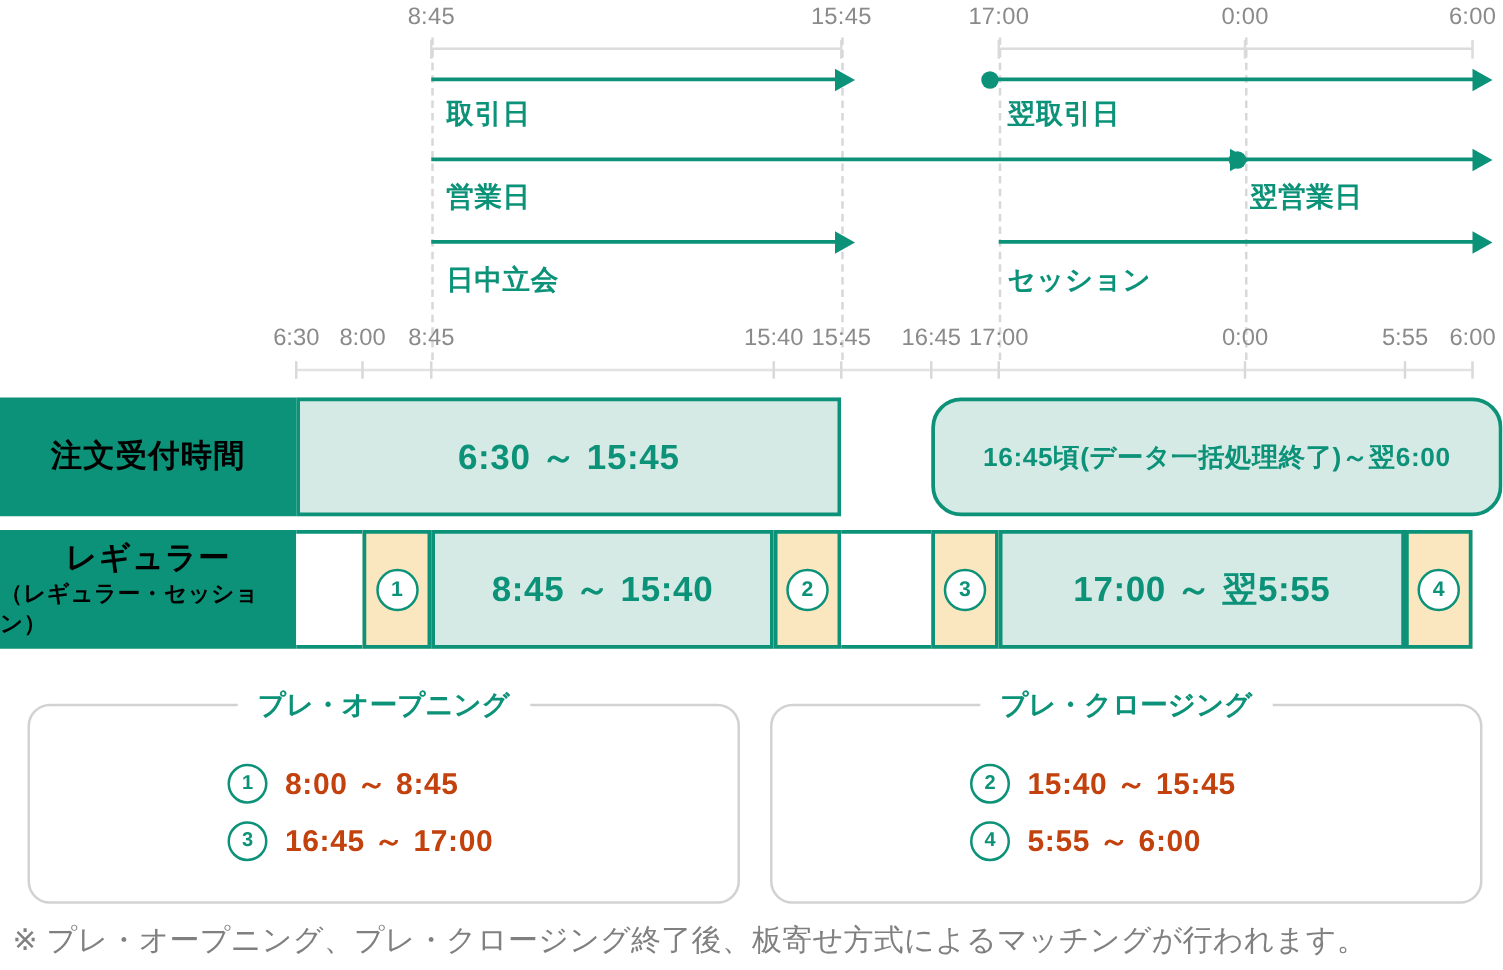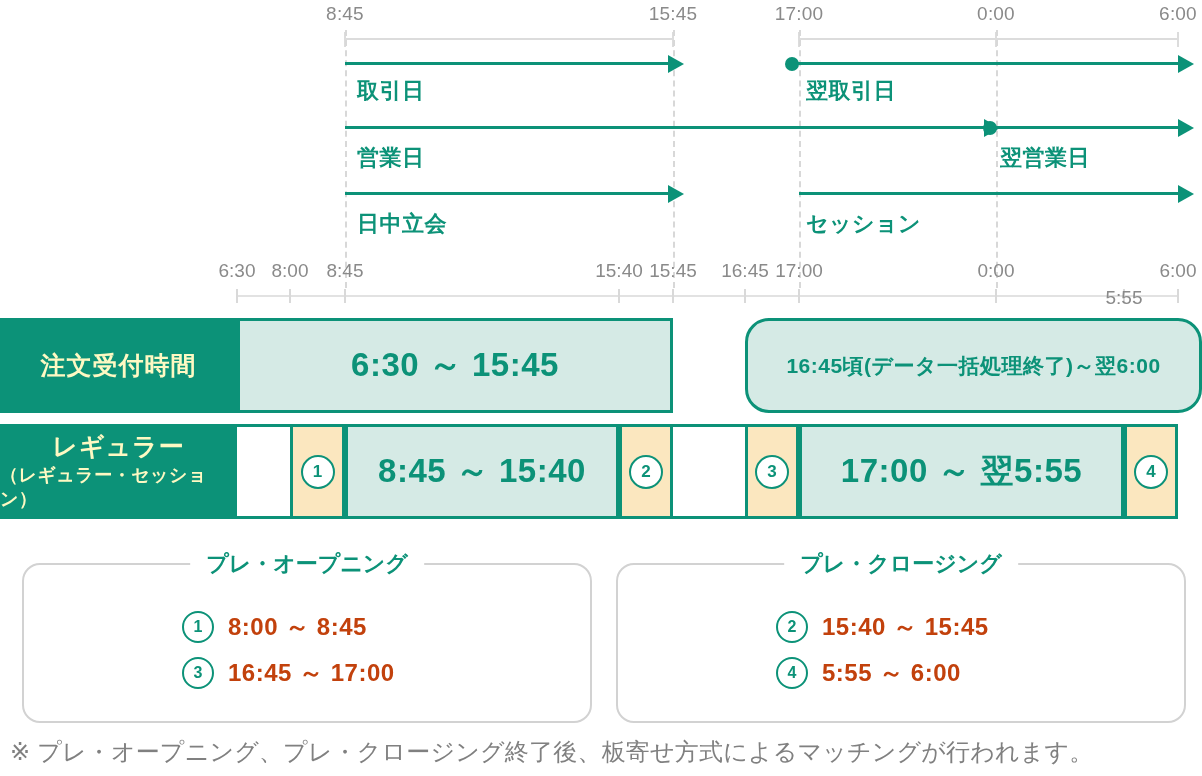--- a/index.html
+++ b/index.html
@@ -178,7 +178,7 @@
       <div class="ax2-tick" style="left: 995px; top: 289px;"></div>
       <div class="ax2-label" style="left: 996px; top: 260px;">0:00</div>
       <div class="ax2-tick" style="left: 1123px; top: 289px;"></div>
-      <div class="ax2-label" style="left: 1124px; top: 260px; margin-top: 27px;">5:55</div>
+      <div class="ax2-label" style="left: 1124px; top: 260px;">5:55</div>
       <div class="ax2-tick" style="left: 1177px; top: 289px;"></div>
       <div class="ax2-label" style="left: 1178px; top: 260px;">6:00</div>
     </div>

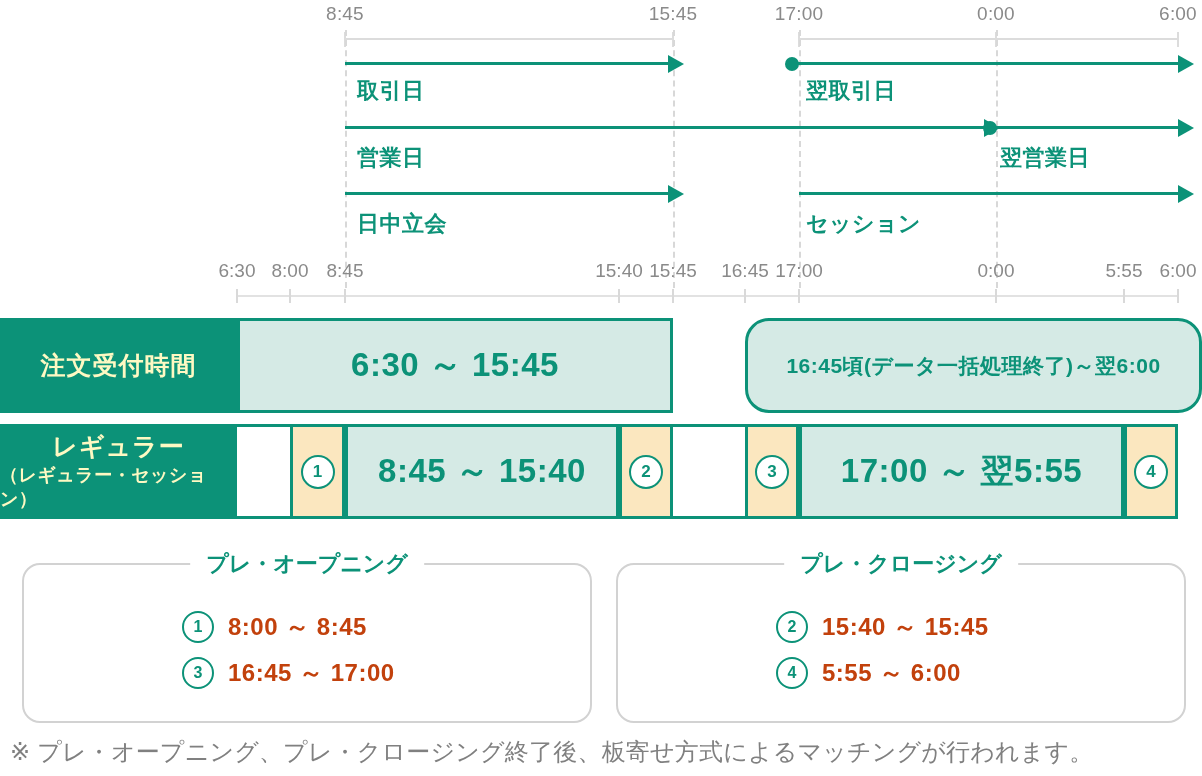--- a/index.html
+++ b/index.html
@@ -54,7 +54,7 @@
   .row{position:absolute;box-sizing:border-box;}
   .row-head{
     position:absolute;left:0;top:0;bottom:0;
-    background:#0c9278;color:#fef9c3;
+    background:#0c9278;color:#000000;
     display:flex;flex-direction:column;align-items:center;justify-content:center;
     box-sizing:border-box;
   }

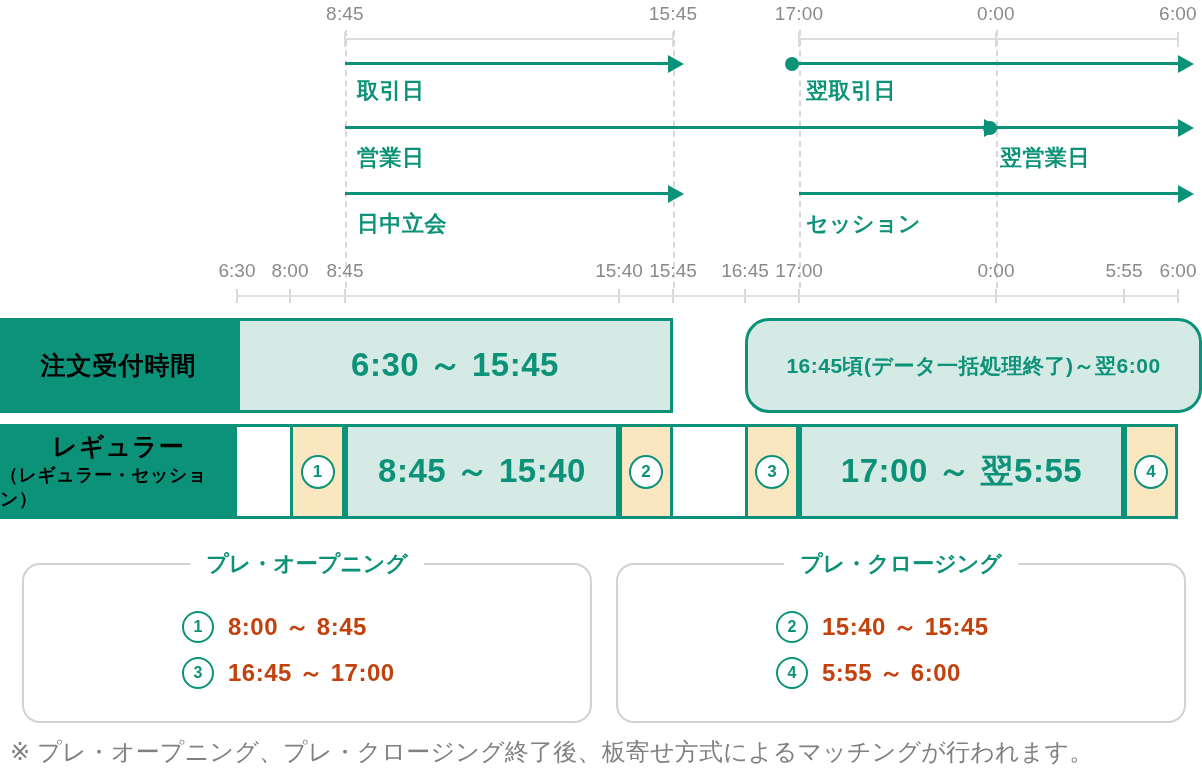--- a/index.html
+++ b/index.html
@@ -70,7 +70,7 @@
   .seg.blank{background:#ffffff;border:3px solid #0c9278;border-left:none;border-right:none;}
   .seg.pre{background:#fbe7bf;border:3px solid #0c9278;}
   .seg.gap{background:#ffffff;}
-  .seg .txt{font-size:33px;letter-spacing:.5px;white-space:nowrap;}
+  .seg .txt{font-size:28px;letter-spacing:.5px;white-space:nowrap;}
   .seg .txt.small{font-size:21px;}
 
   .circnum{

